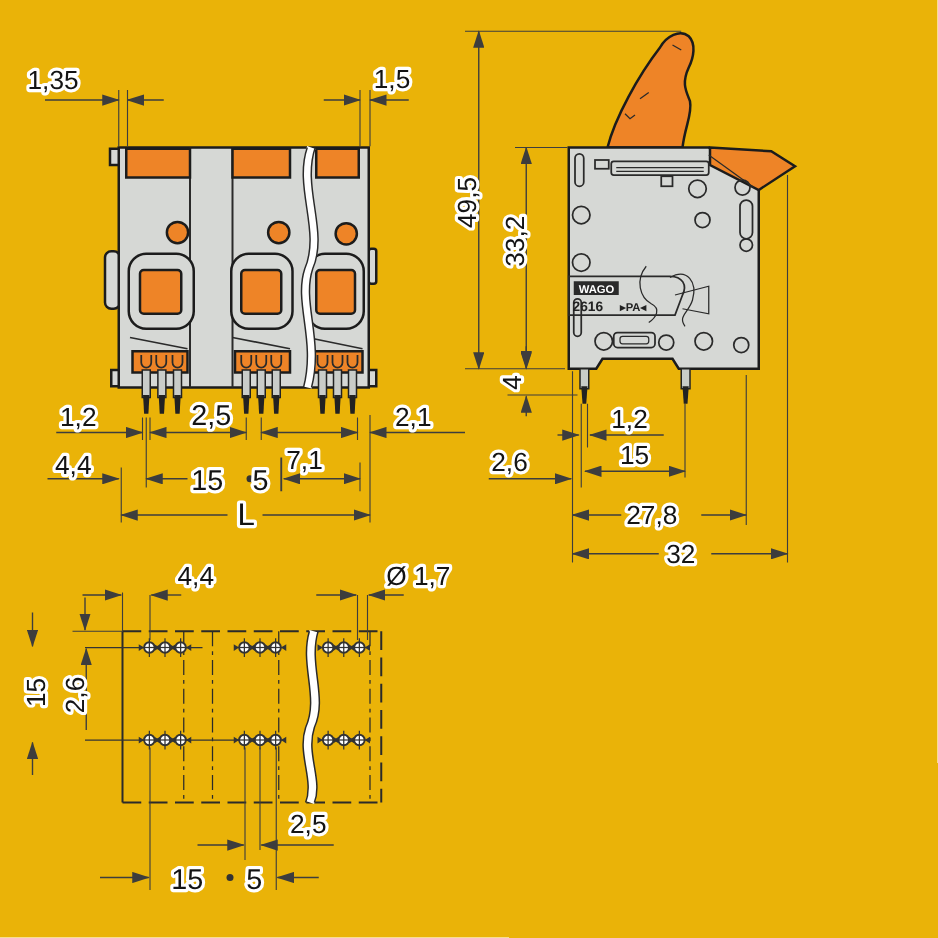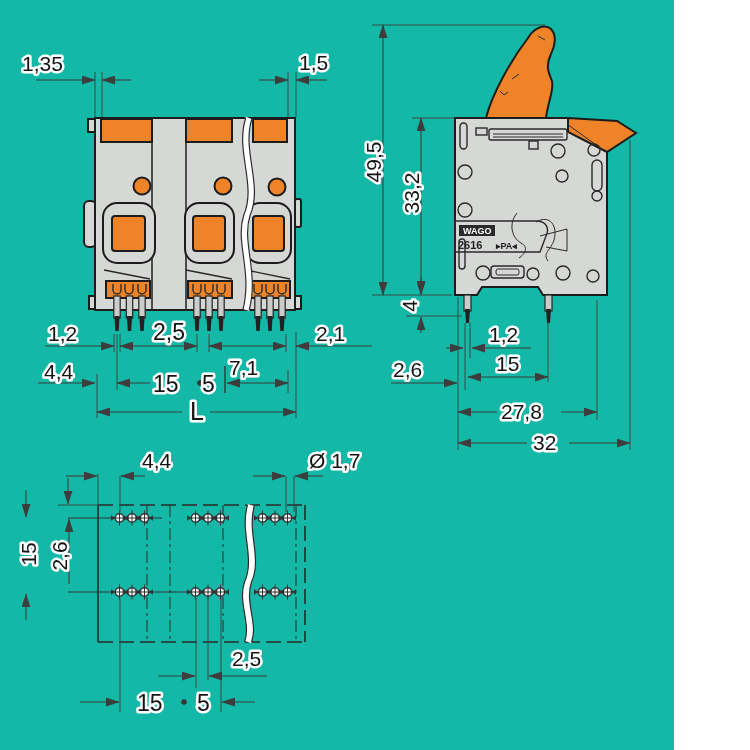--- a/index.html
+++ b/index.html
@@ -10,7 +10,7 @@
     --pin-dark:#222222;
   }
   html,body{margin:0;padding:0;background:#fff;}
-  .stage{position:relative;width:674px;height:750px;background:#14b8a6;overflow:hidden;
+  .stage{position:relative;width:750px;height:750px;background:#eab308;overflow:hidden;
          font-family:"Liberation Sans",sans-serif;}
   svg{display:block;}
   .outl{fill:var(--body-gray);stroke:var(--outline-ink);stroke-width:2;}

